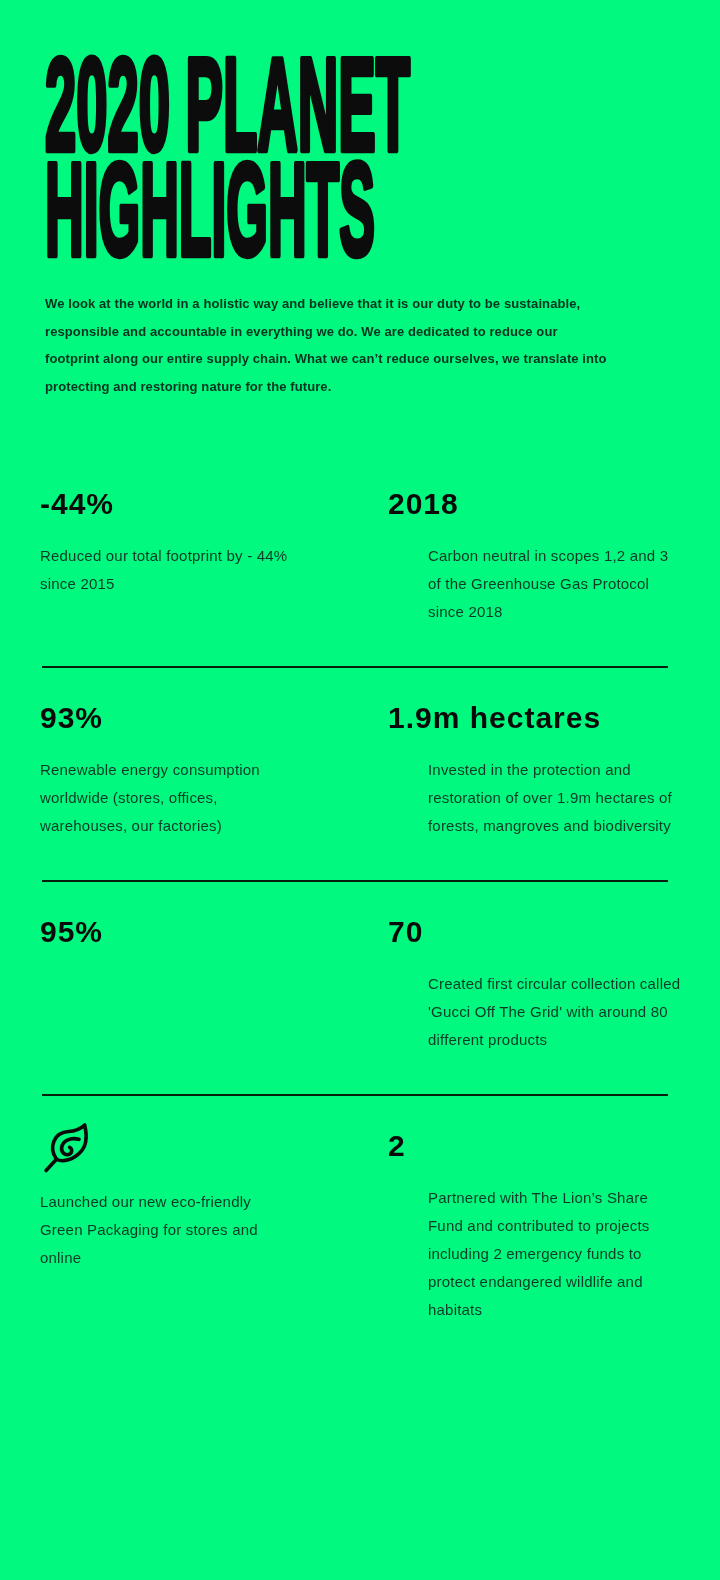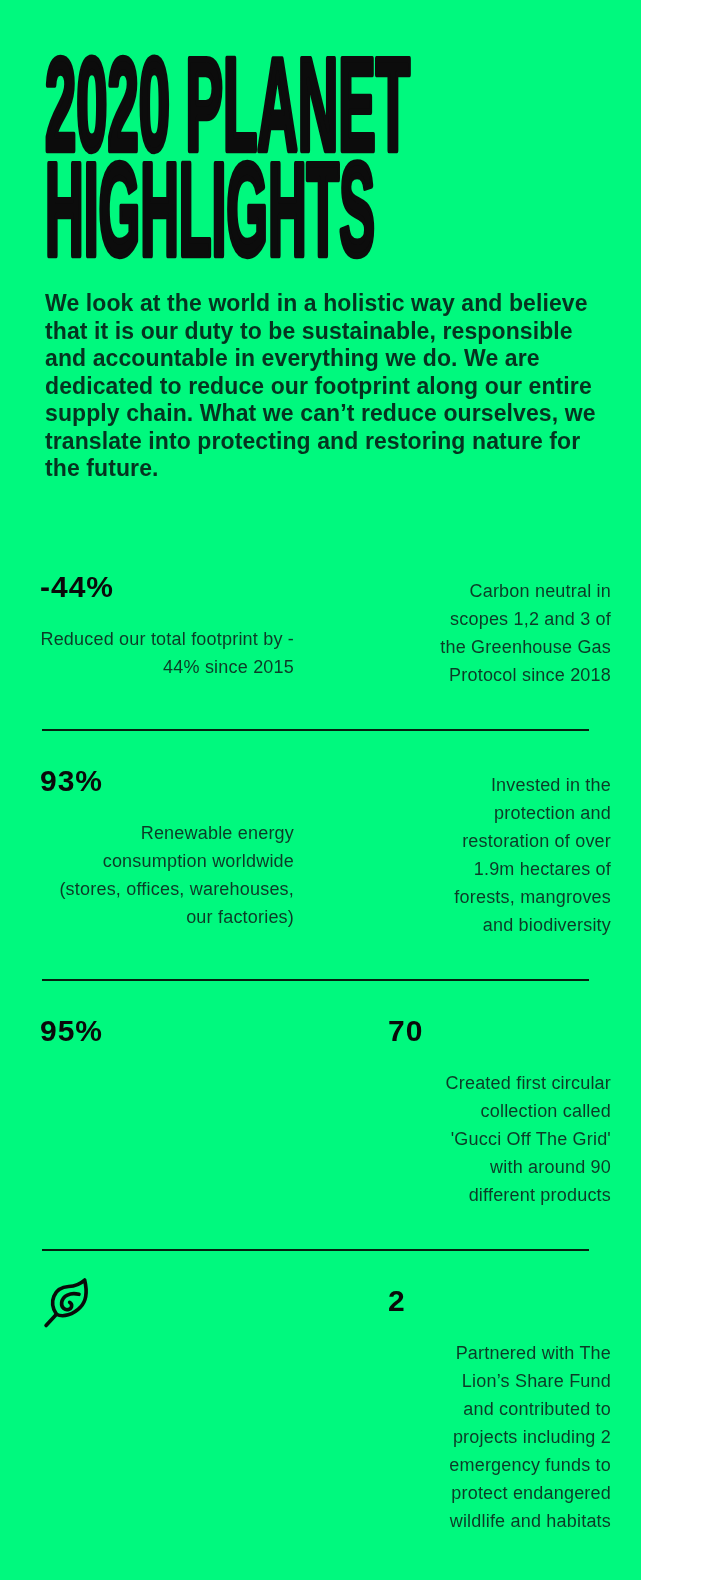--- a/index.html
+++ b/index.html
@@ -5,7 +5,7 @@
   html,body{margin:0;padding:0;}
   .page{
     position:relative;
-    width:641px;height:1580px;
+    width:720px;height:1580px;
     background:#00f97e;
     overflow:hidden;
     font-family:"Liberation Sans",sans-serif;

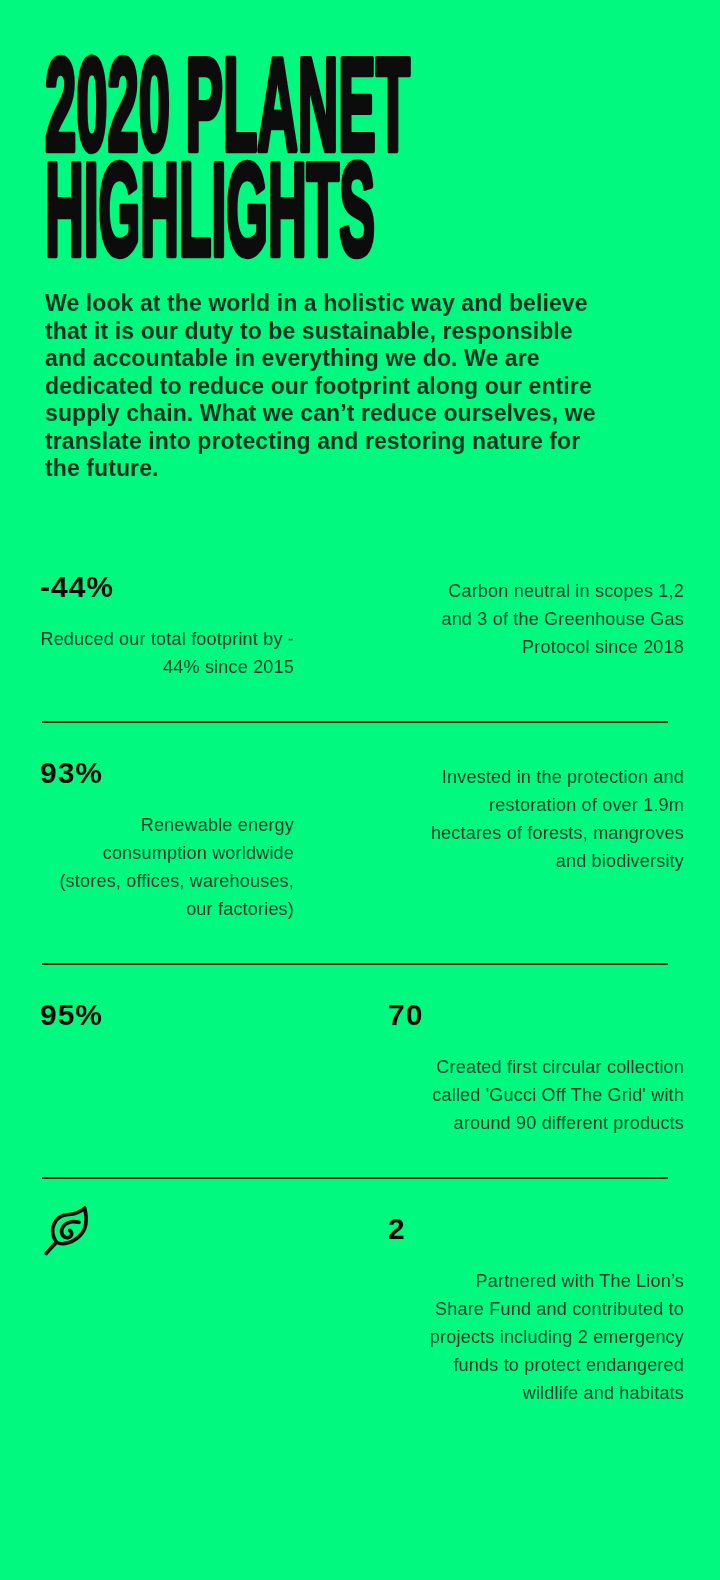--- a/index.html
+++ b/index.html
@@ -23,7 +23,7 @@
   .intro{
     margin:20px 0 0 45px;
     max-width:565px;
-    font-size:23px;
+    font-size:13px;
     line-height:27.5px;
     font-weight:700;
     letter-spacing:0.1px;

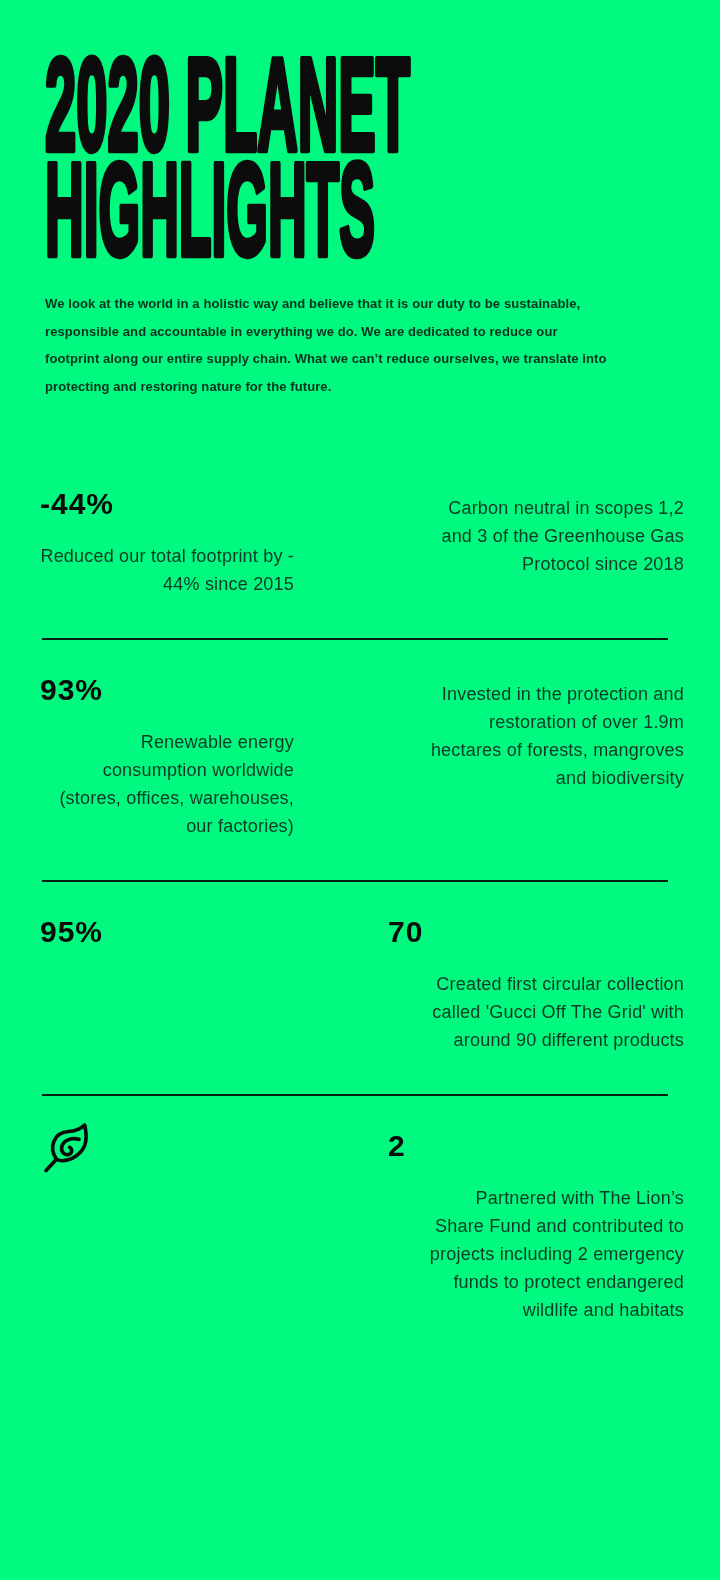--- a/index.html
+++ b/index.html
@@ -89,6 +89,7 @@
         <p class="desc">Reduced our total footprint by - 44% since 2015</p>
       </div>
       <div class="cell cell-right">
+        <div class="value">2018</div>
         <p class="desc">Carbon neutral in scopes 1,2 and 3 of the Greenhouse Gas Protocol since 2018</p>
       </div>
     </div>

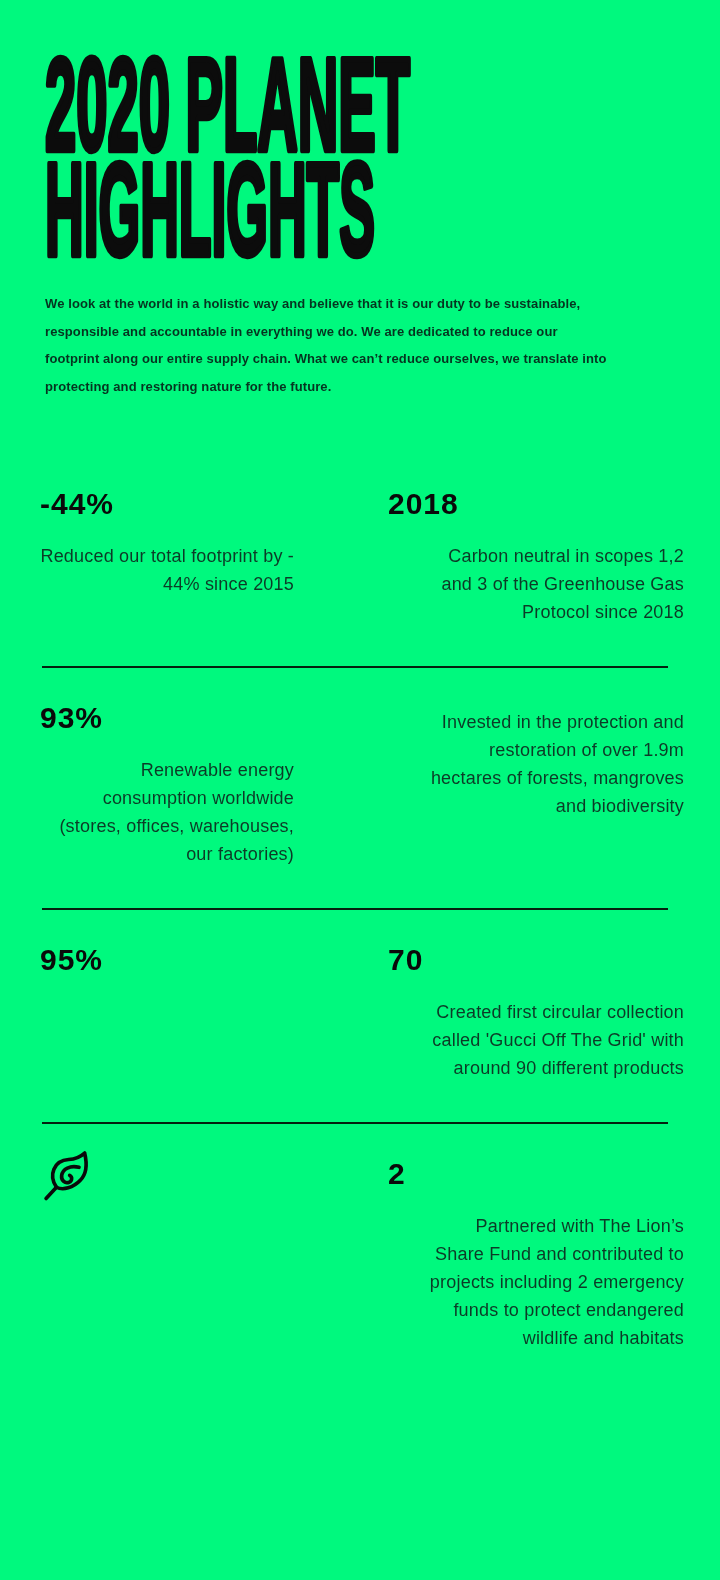--- a/index.html
+++ b/index.html
@@ -45,11 +45,10 @@
   }
   .desc{
     margin:14px 0 0 0;
-    font-size:18px;
+    font-size:15px;
     line-height:28px;
     letter-spacing:0.2px;
     color:#0c3b27;
-    text-align:right;
   }
   .cell-left .desc{max-width:254px;}
   .cell-right .desc{max-width:256px;margin-left:40px;}

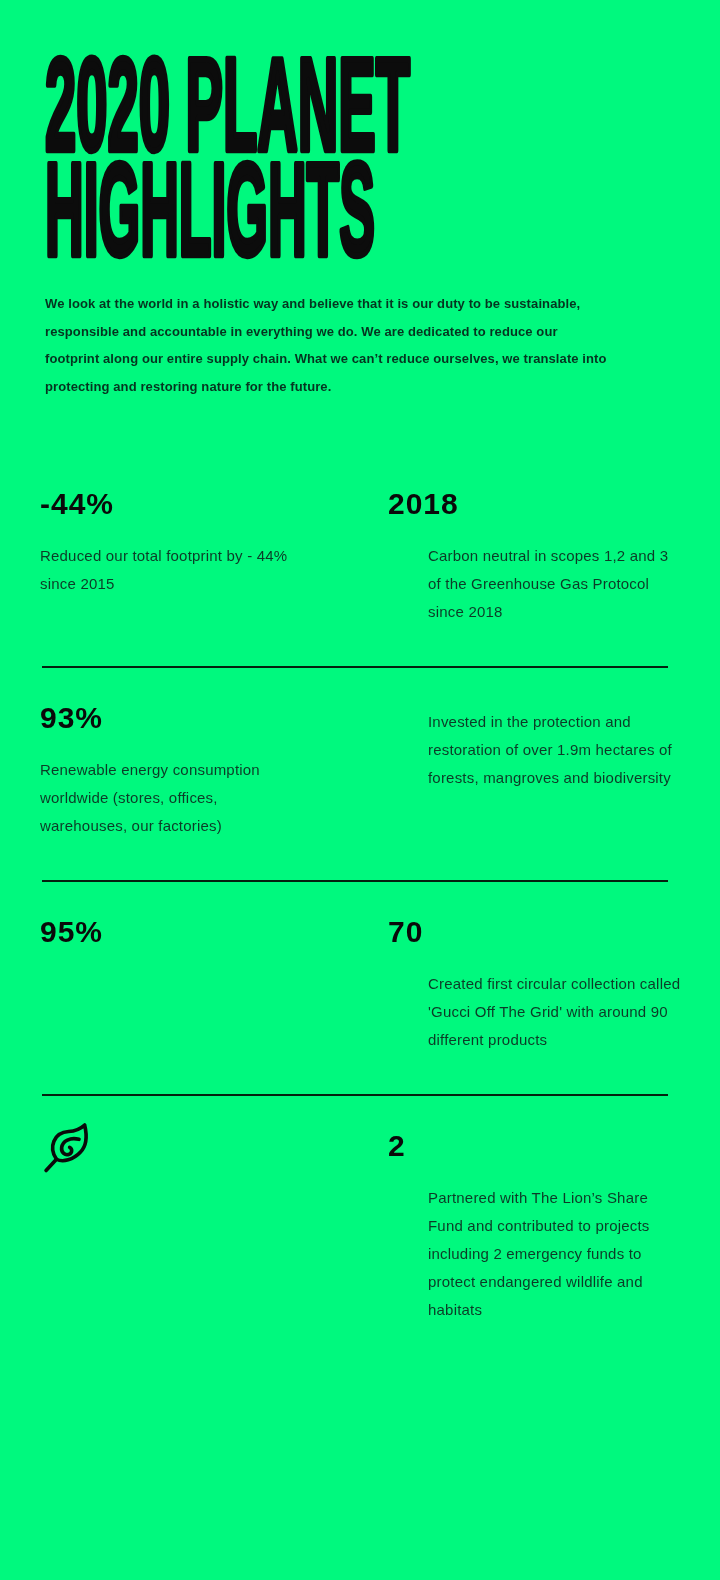--- a/index.html
+++ b/index.html
@@ -101,6 +101,7 @@
         <p class="desc">Renewable energy consumption worldwide (stores, offices, warehouses, our factories)</p>
       </div>
       <div class="cell cell-right">
+        <div class="value">1.9m hectares</div>
         <p class="desc">Invested in the protection and restoration of over 1.9m hectares of forests, mangroves and biodiversity</p>
       </div>
     </div>

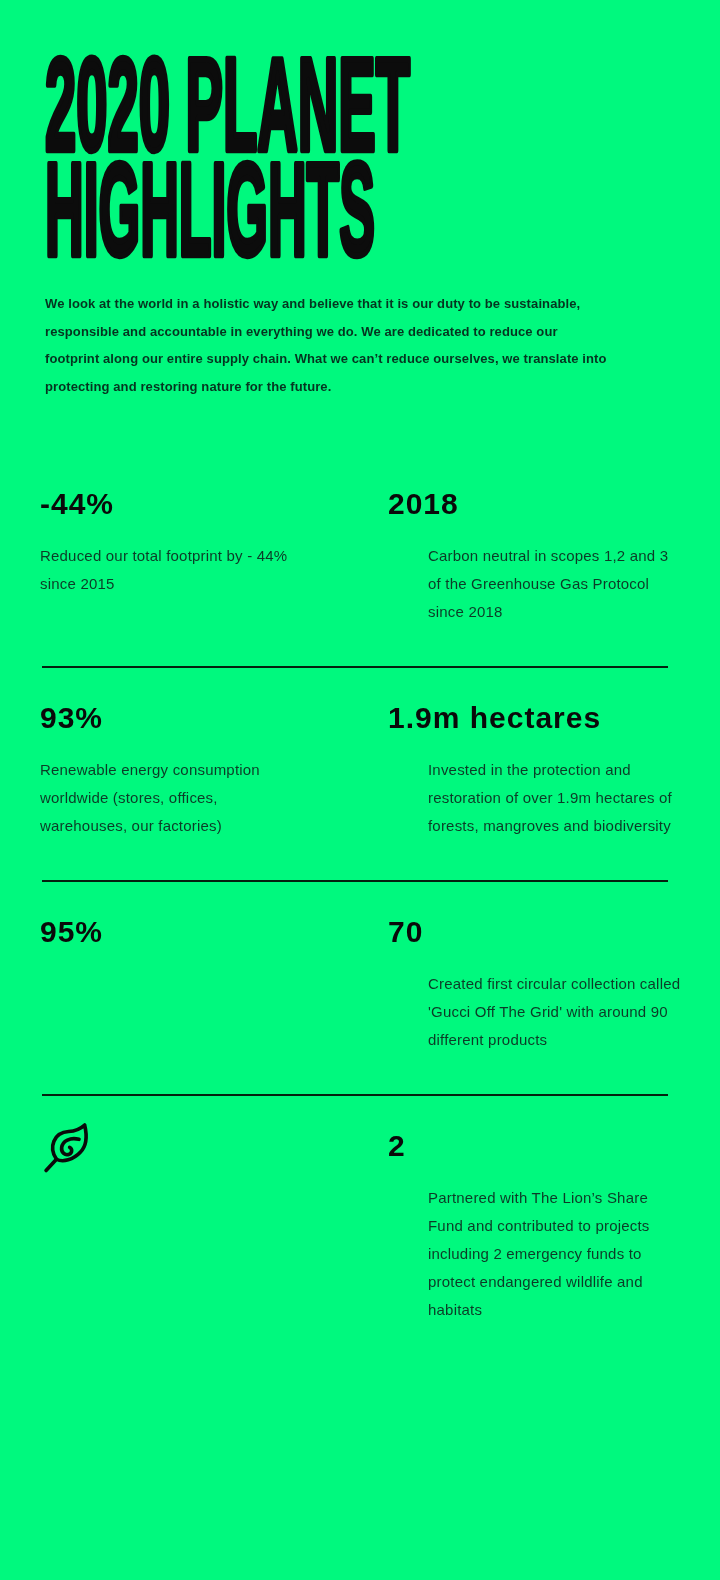--- a/index.html
+++ b/index.html
@@ -114,7 +114,7 @@
       </div>
       <div class="cell cell-right">
         <div class="value">70</div>
-        <p class="desc">Created first circular collection called 'Gucci Off The Grid' with around 90 different products</p>
+        <p class="desc">Created first circular collection called 'Gucci Off The Grid' with around 80 different products</p>
       </div>
     </div>
 

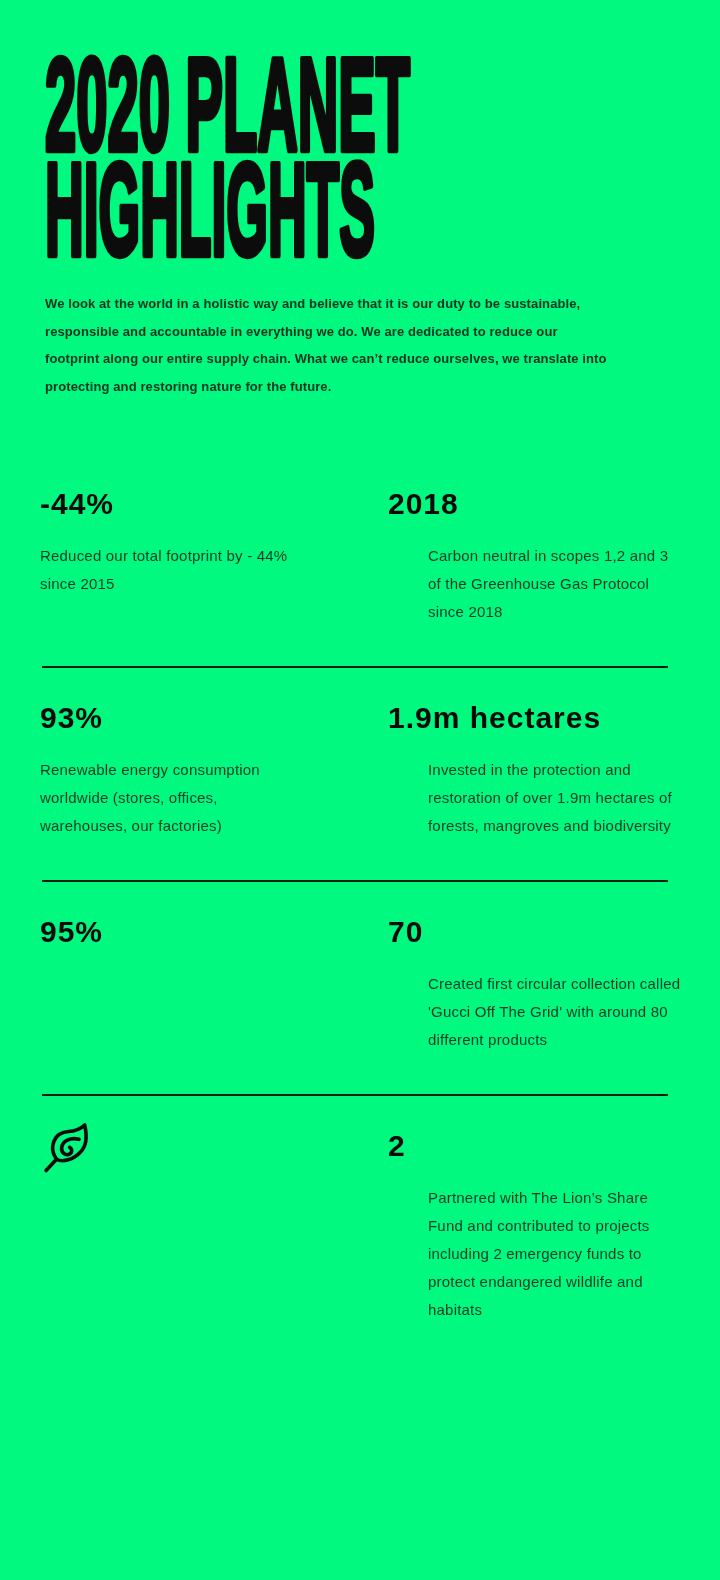--- a/index.html
+++ b/index.html
@@ -129,6 +129,7 @@
             <path d="M45 20 C 35 17.5 26 21.5 25 29.5 C 24.3 35.5 29 39 33.5 37.3 C 37.2 35.8 37.6 30.8 34.2 29.2"></path>
           </svg>
         </div>
+        <p class="desc">Launched our new eco-friendly Green Packaging for stores and online</p>
       </div>
       <div class="cell cell-right">
         <div class="value">2</div>

